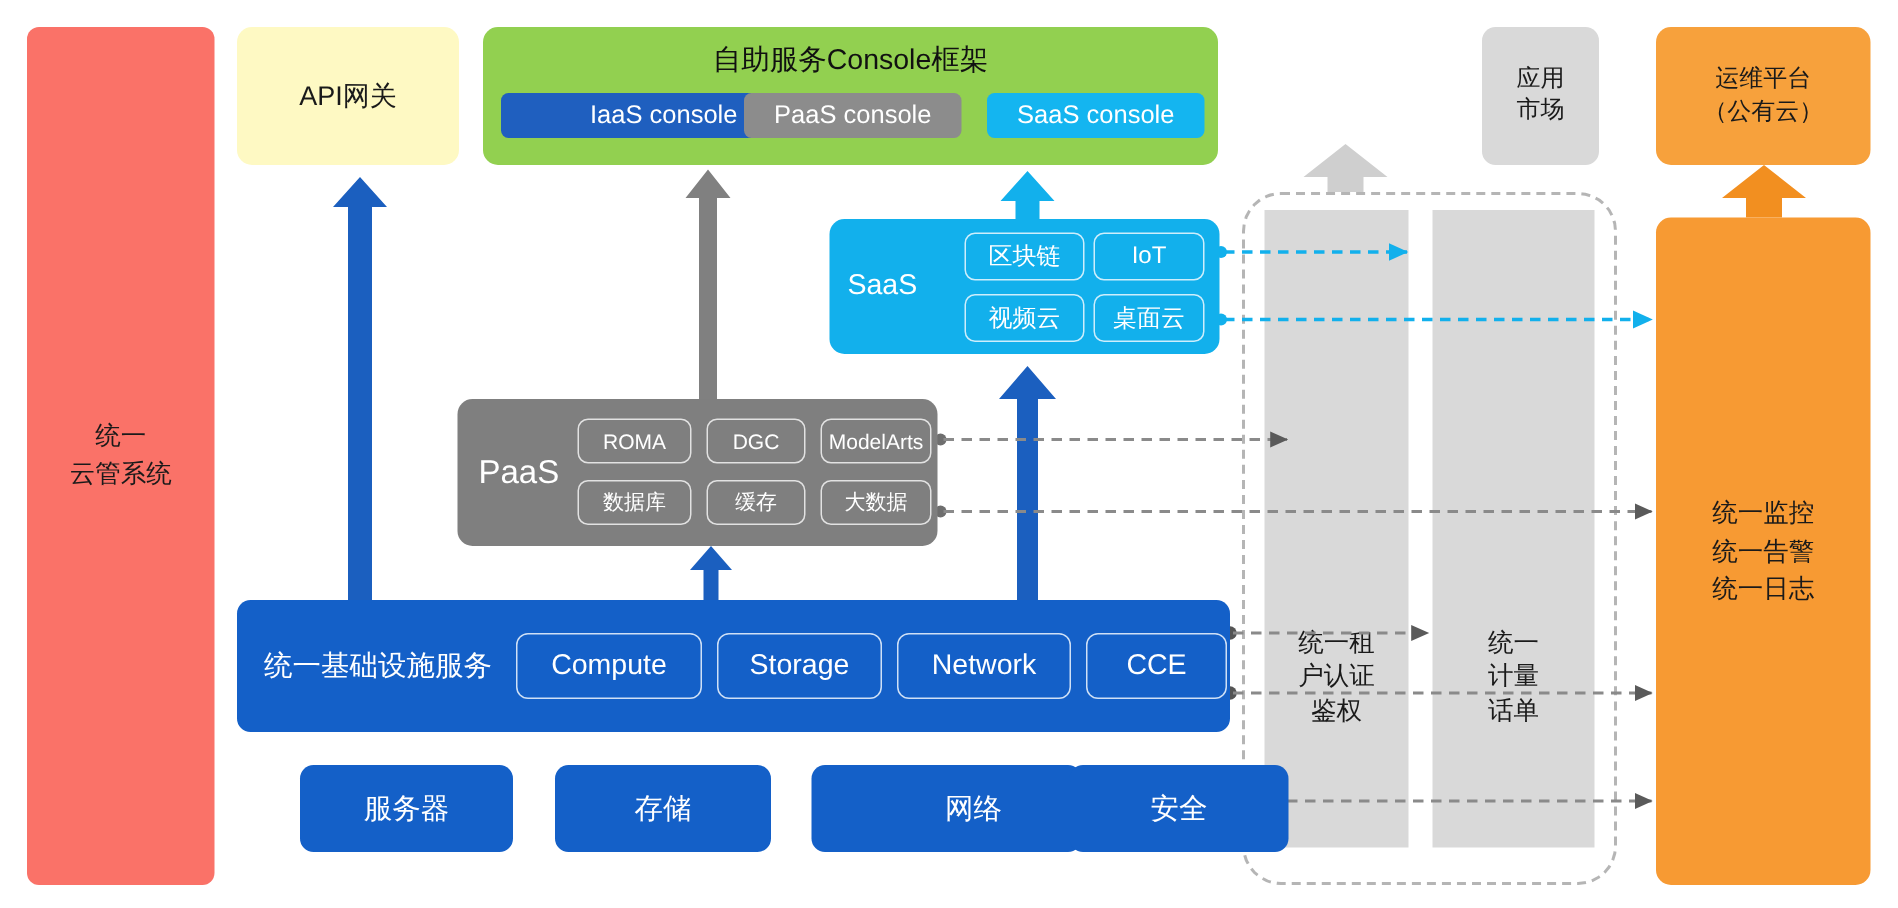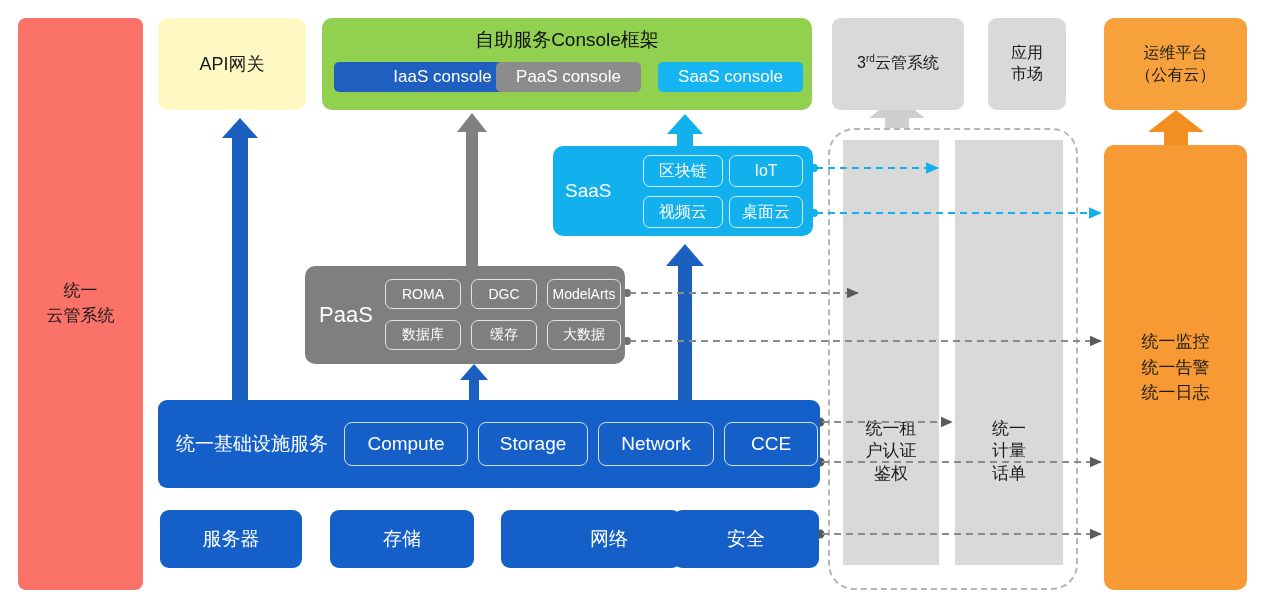--- a/index.html
+++ b/index.html
@@ -186,9 +186,6 @@
     <div class="console-pill" id="pill-saas">SaaS console</div>
   </div>
 
-  <div class="box rrect" id="third-cloud">
-    <span><span>3</span><sup style="font-size:10px">rd</sup><span>云管系统</span></span>
-  </div>
 
   <div class="box rrect" id="app-market">
     <div>

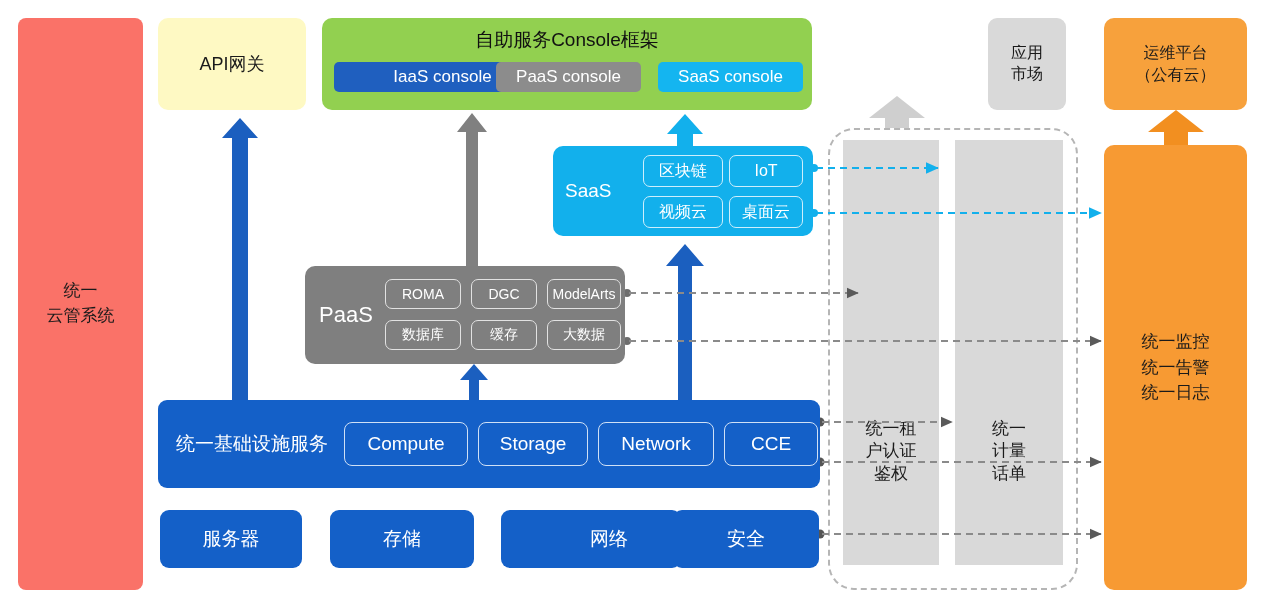--- a/index.html
+++ b/index.html
@@ -60,7 +60,7 @@
   #ip-3{left:566px;width:92px;}
 
   
-  .bottom-box{position:absolute;top:510px;height:58px;background:#1460c8;border-radius:9px;color:#fff;font-size:19px;display:flex;align-items:center;justify-content:center;}
+  .bottom-box{position:absolute;top:510px;height:58px;background:#1460c8;border-radius:9px;color:#fff;font-size:19px;display:flex;align-items:center;justify-content:center;margin-left:40px;}
   #bb-0{left:160px;width:142px;}
   #bb-1{left:330px;width:144px;}
   #bb-2{left:501px;width:144px;padding-left:36px;}

